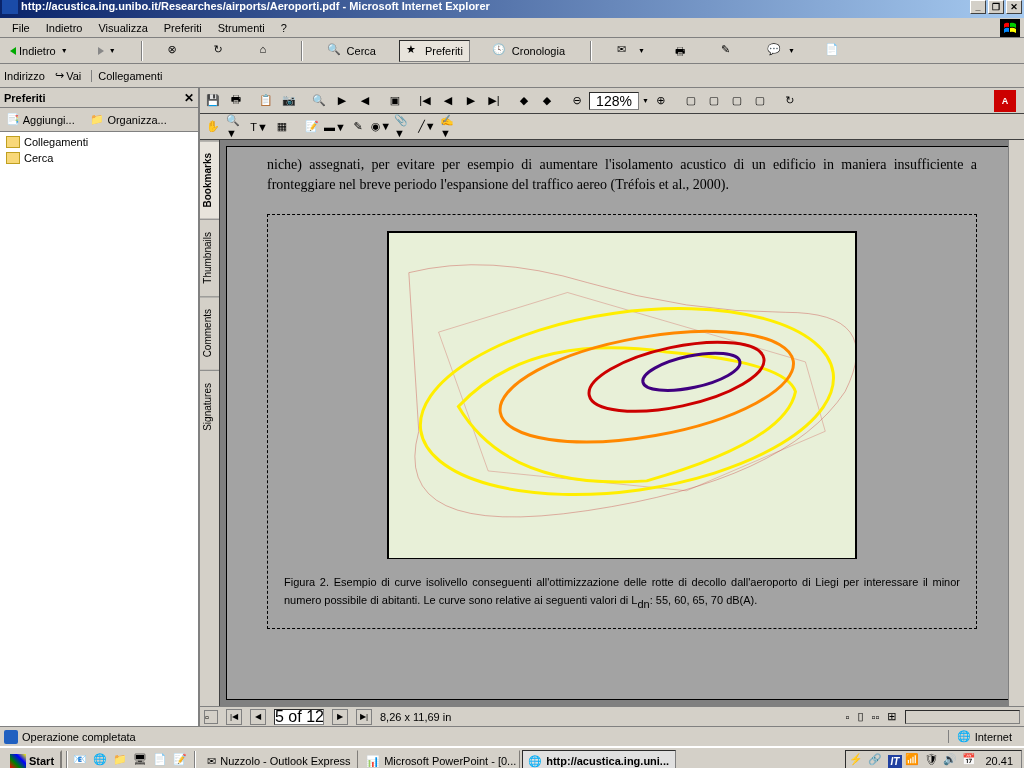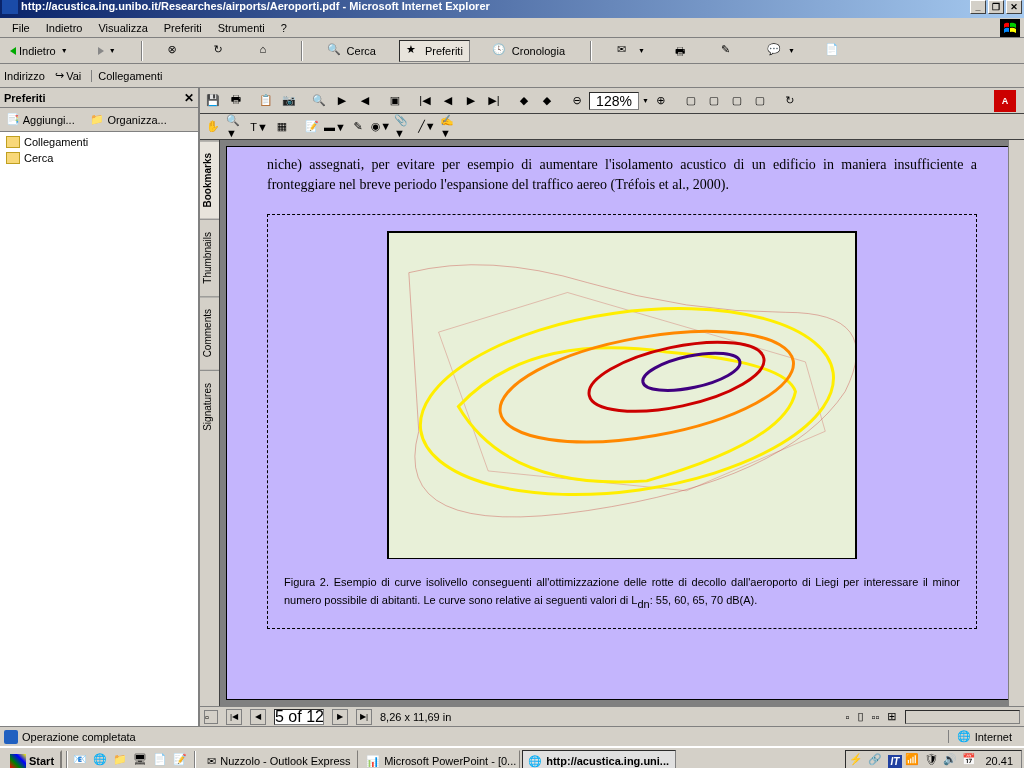--- a/index.html
+++ b/index.html
@@ -56,7 +56,7 @@
     .pdf-tab.active { background: #e8e4dc; font-weight: bold; }
     
     .pdf-viewport { flex: 1; background: #808080; padding: 6px; overflow: hidden; position: relative; }
-    .pdf-page { background: #c4b5fd; width: 100%; height: 100%; padding: 8px 40px; position: relative; border: 1px solid #000; }
+    .pdf-page { background: #a3a3a3; width: 100%; height: 100%; padding: 8px 40px; position: relative; border: 1px solid #000; }
     .pdf-text { font-family: Georgia, serif; font-size: 14px; line-height: 1.4; text-align: justify; }
     .dashed-box { border: 1px dashed #000; padding: 16px; margin-top: 20px; }
     .map-image { width: 470px; height: 328px; border: 2px solid #000; margin: 0 auto; display: block; background: #d8e8c8; position: relative; }

